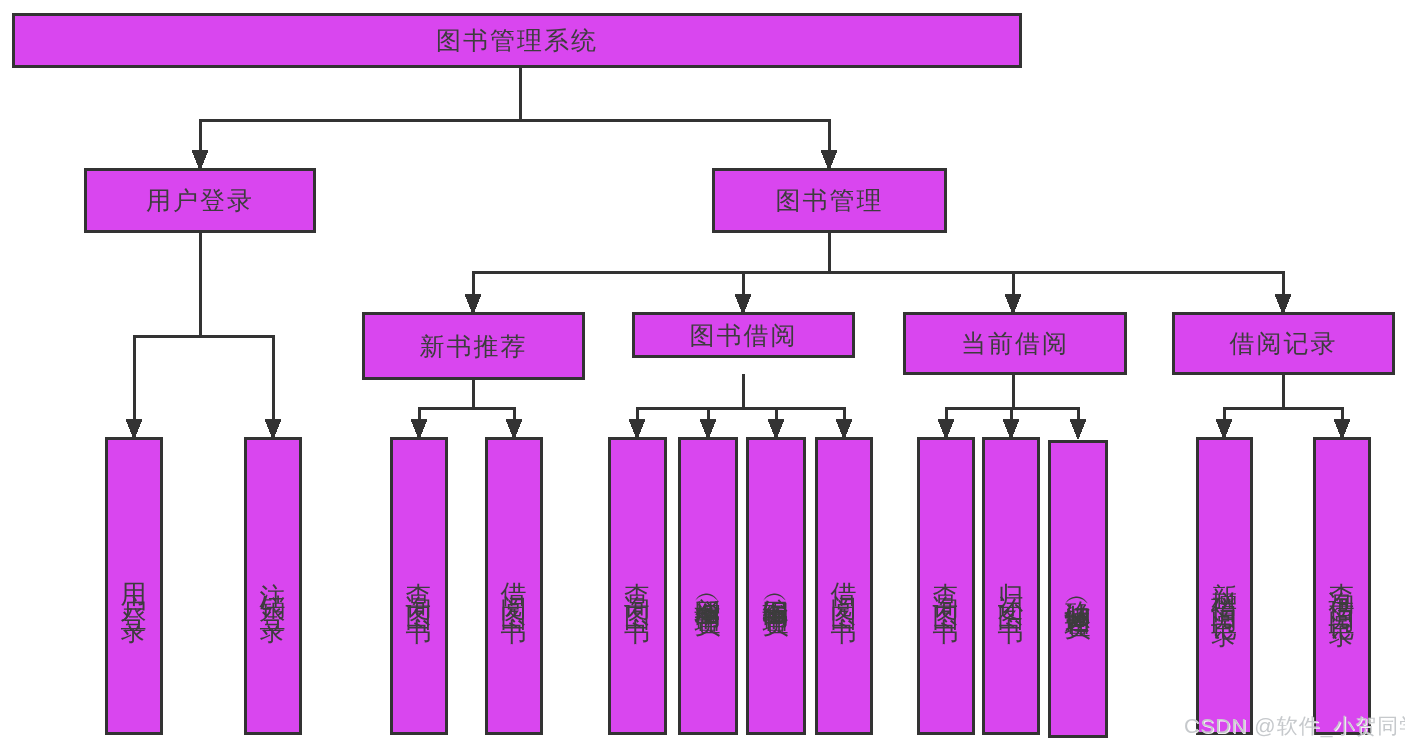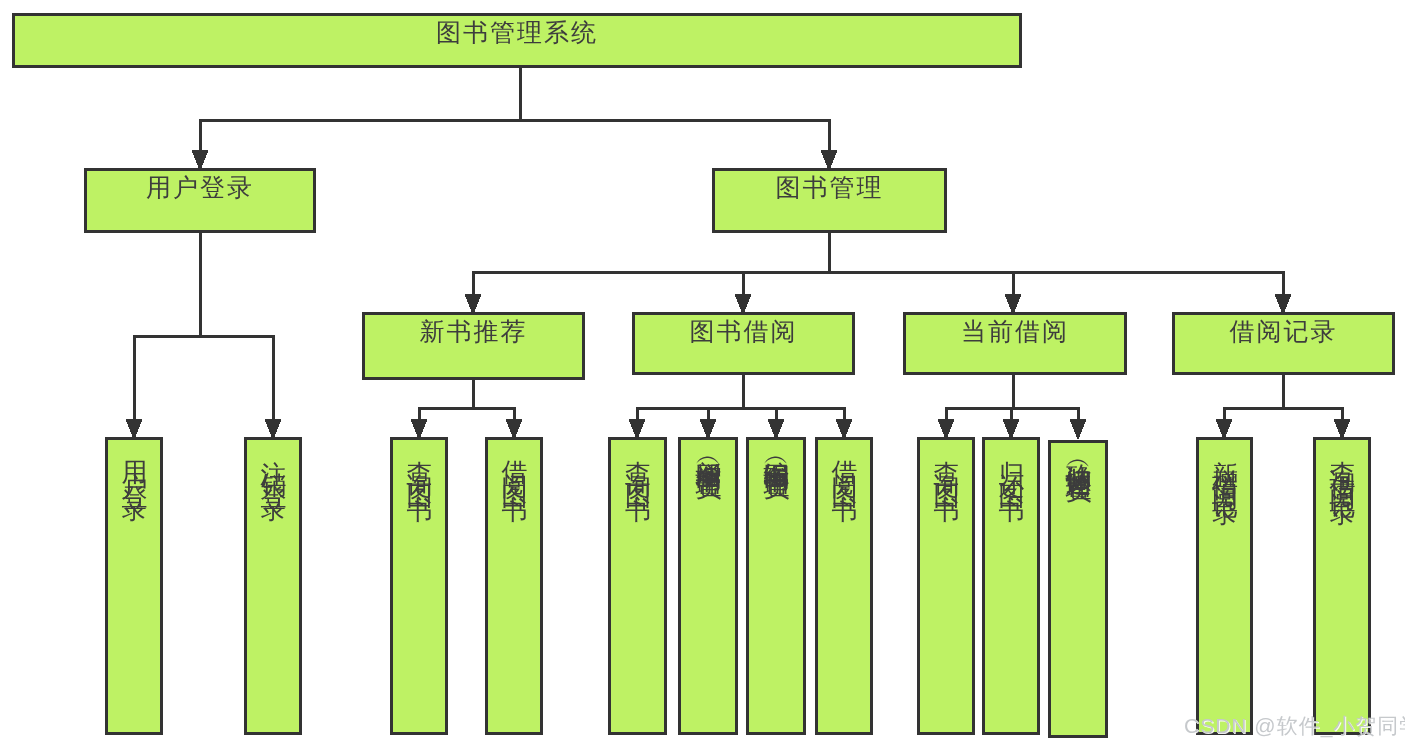--- a/index.html
+++ b/index.html
@@ -16,11 +16,10 @@
 
   .node {
     position: absolute; z-index: 2;
-    background: #bef264; border: 3px solid #333333;
-    display: flex; align-items: flex-start; justify-content: center;
+    background: #d946ef; border: 3px solid #333333;
+    display: flex; align-items: center; justify-content: center;
     color: #3d3d3d; font-size: 25px; letter-spacing: 2px;
     white-space: nowrap;
-    font-family: Liberation Serif, serif;
   }
   .leaf { font-size: 26px; }
   .leaf .vtext {

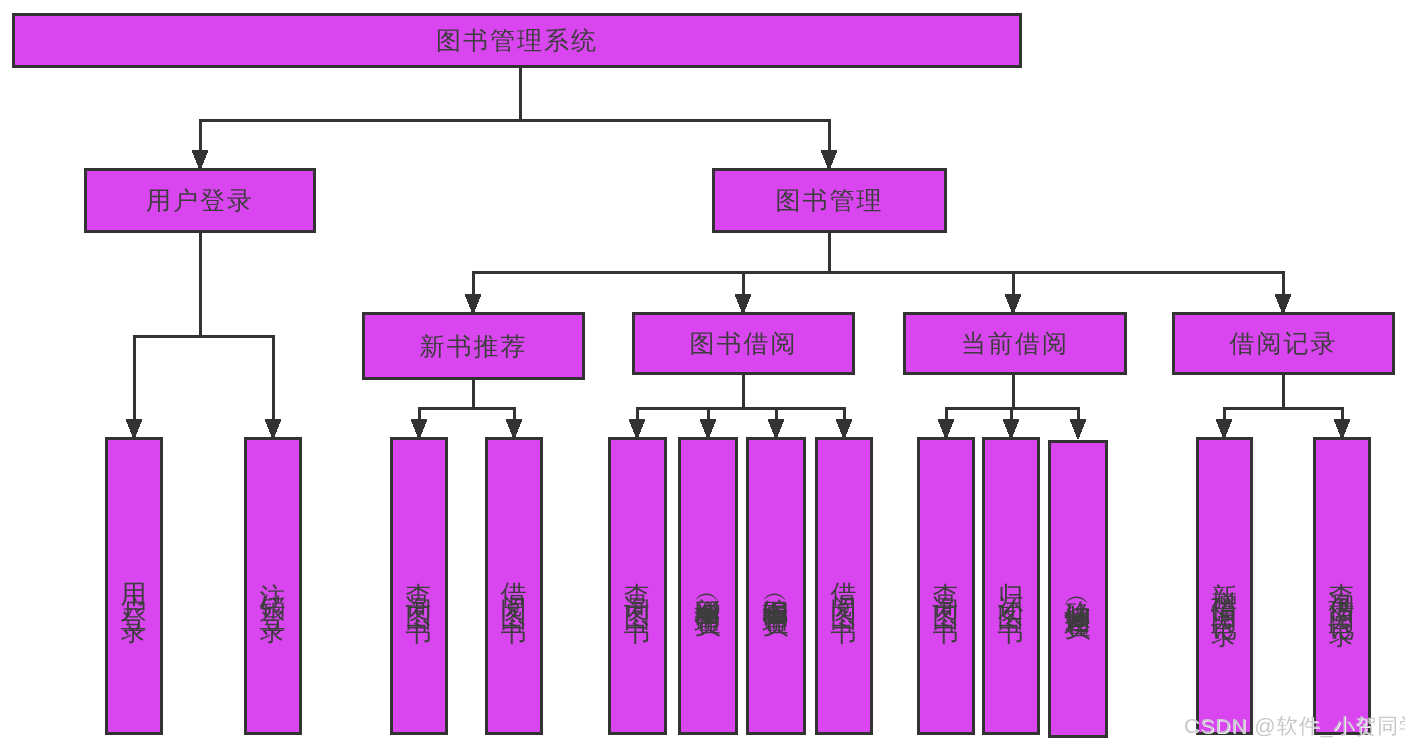--- a/index.html
+++ b/index.html
@@ -127,7 +127,7 @@
   <div class="node" style="left:362px; top:312px; width:223px; height:68px;">
     <span>新书推荐</span>
   </div>
-  <div class="node" style="left:632px; top:312px; width:223px; height:63px;">
+  <div class="node" style="left:632px; top:312px; width:223px; height:46px;">
     <span>图书借阅</span>
   </div>
   <div class="node" style="left:903px; top:312px; width:224px; height:63px;">

